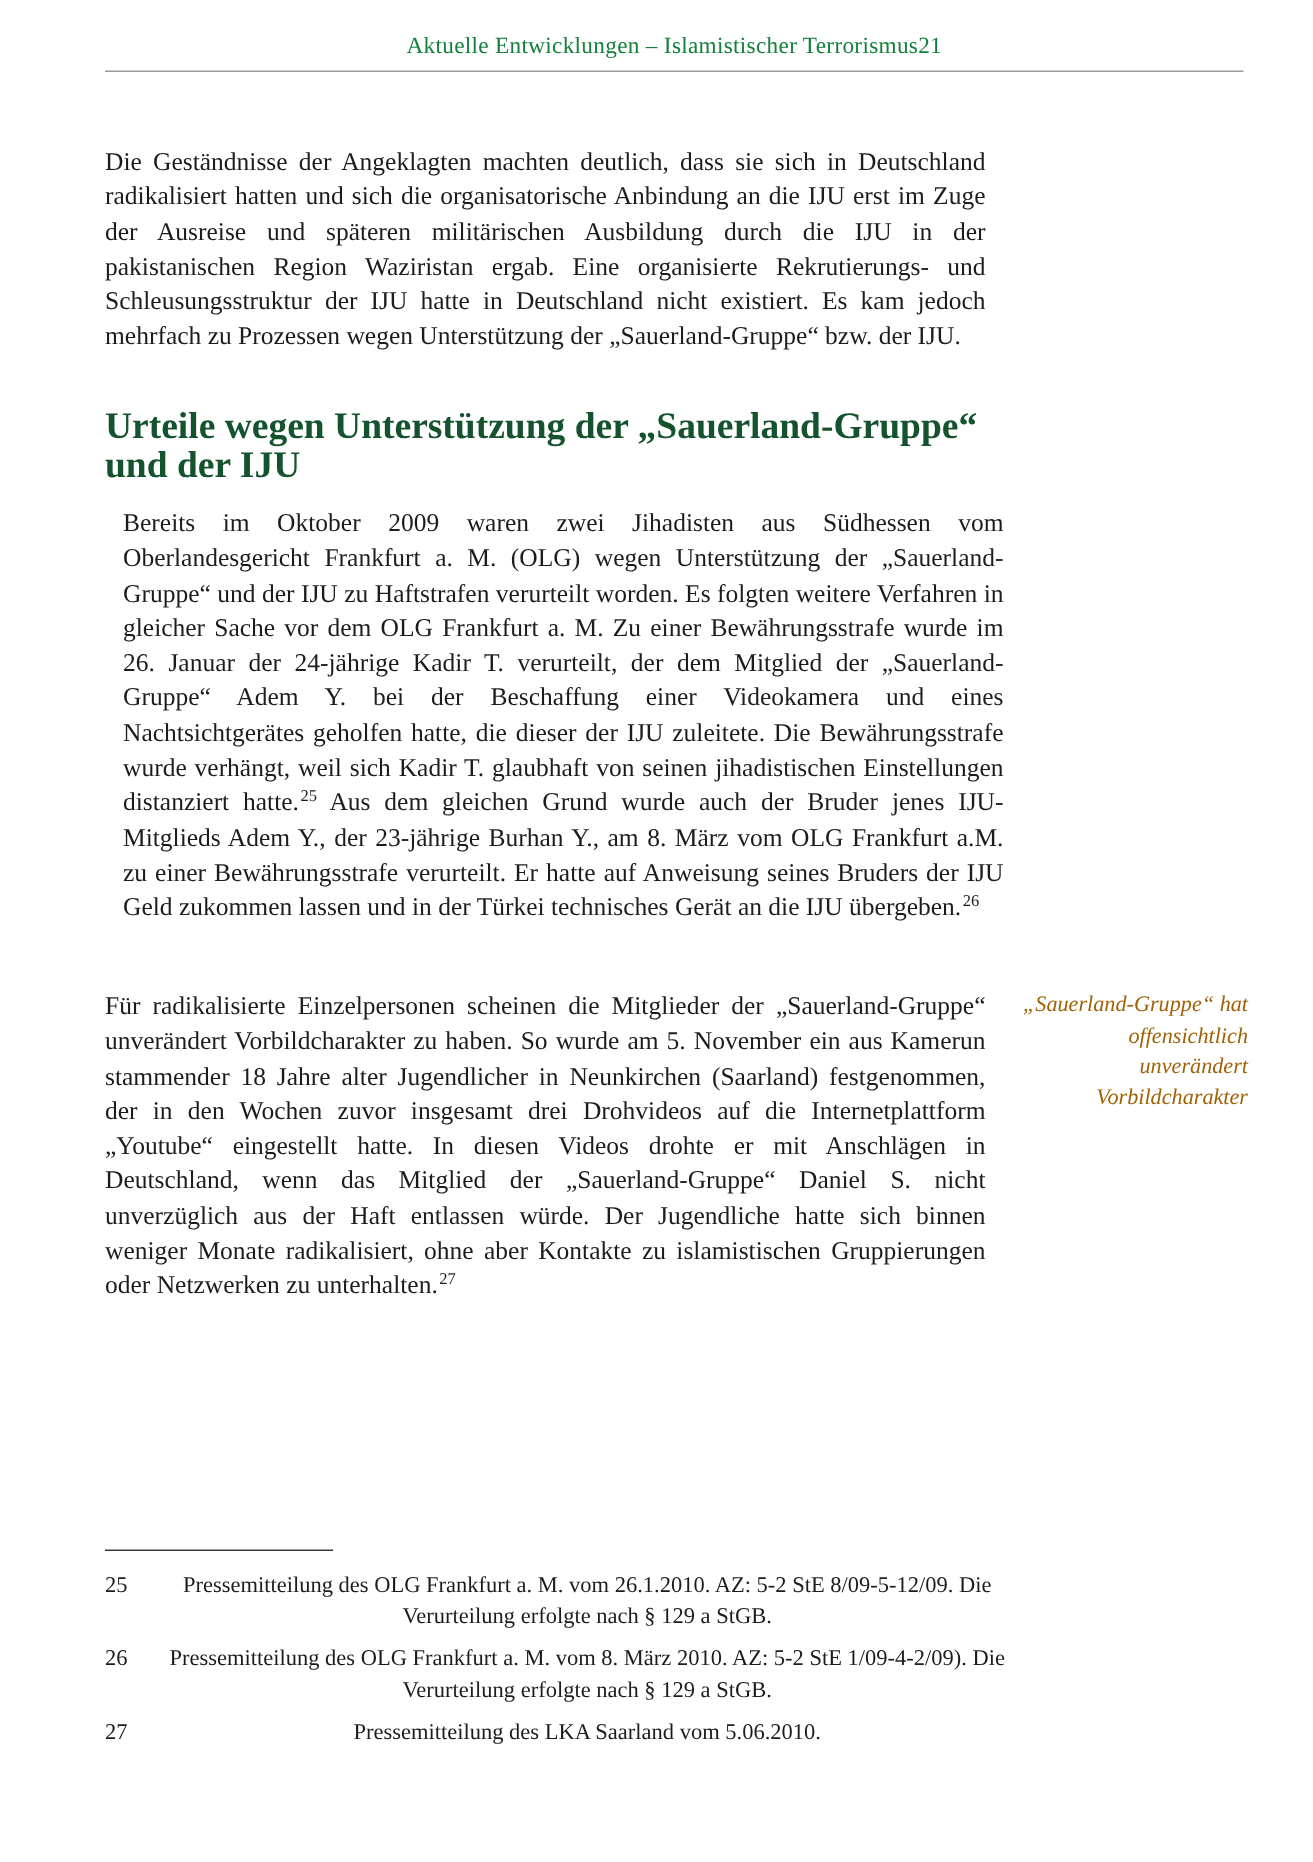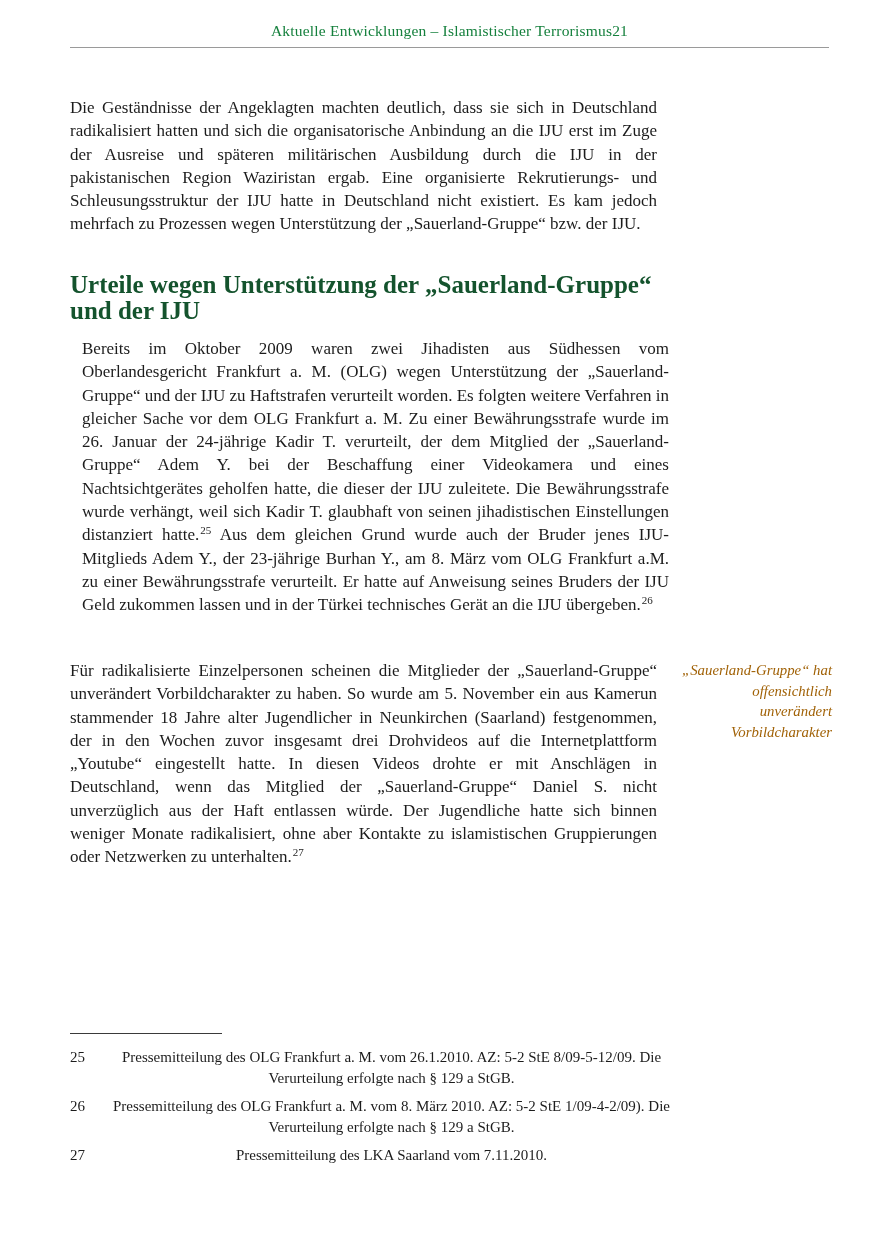--- a/index.html
+++ b/index.html
@@ -140,7 +140,7 @@
 
     <div class="footnote-row">
       <span class="footnote-num">27</span>
-      <span class="footnote-text">Pressemitteilung des LKA Saarland vom 7.11.2010.</span>
+      <span class="footnote-text">Pressemitteilung des LKA Saarland vom 5.06.2010.</span>
     </div>
   </div>
 

